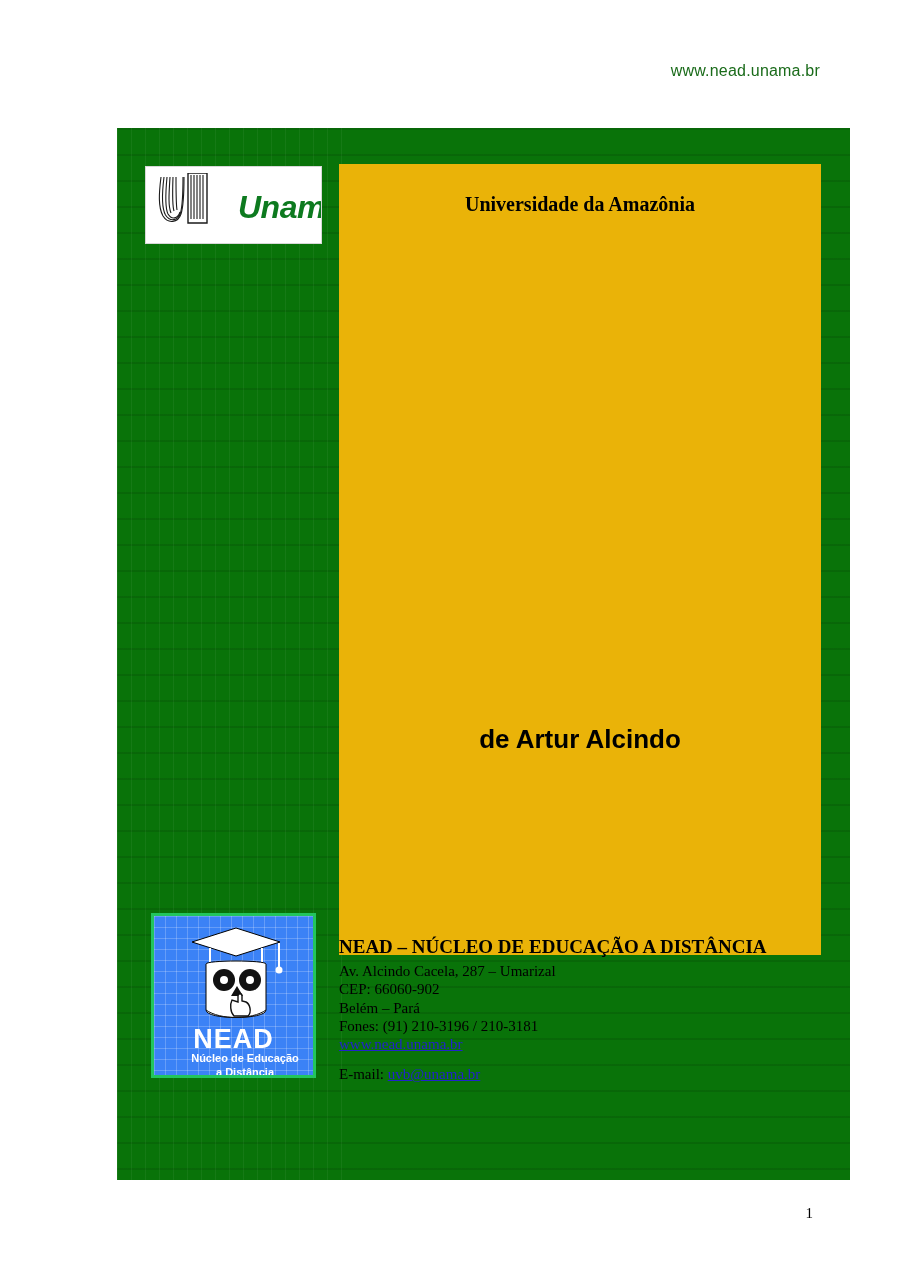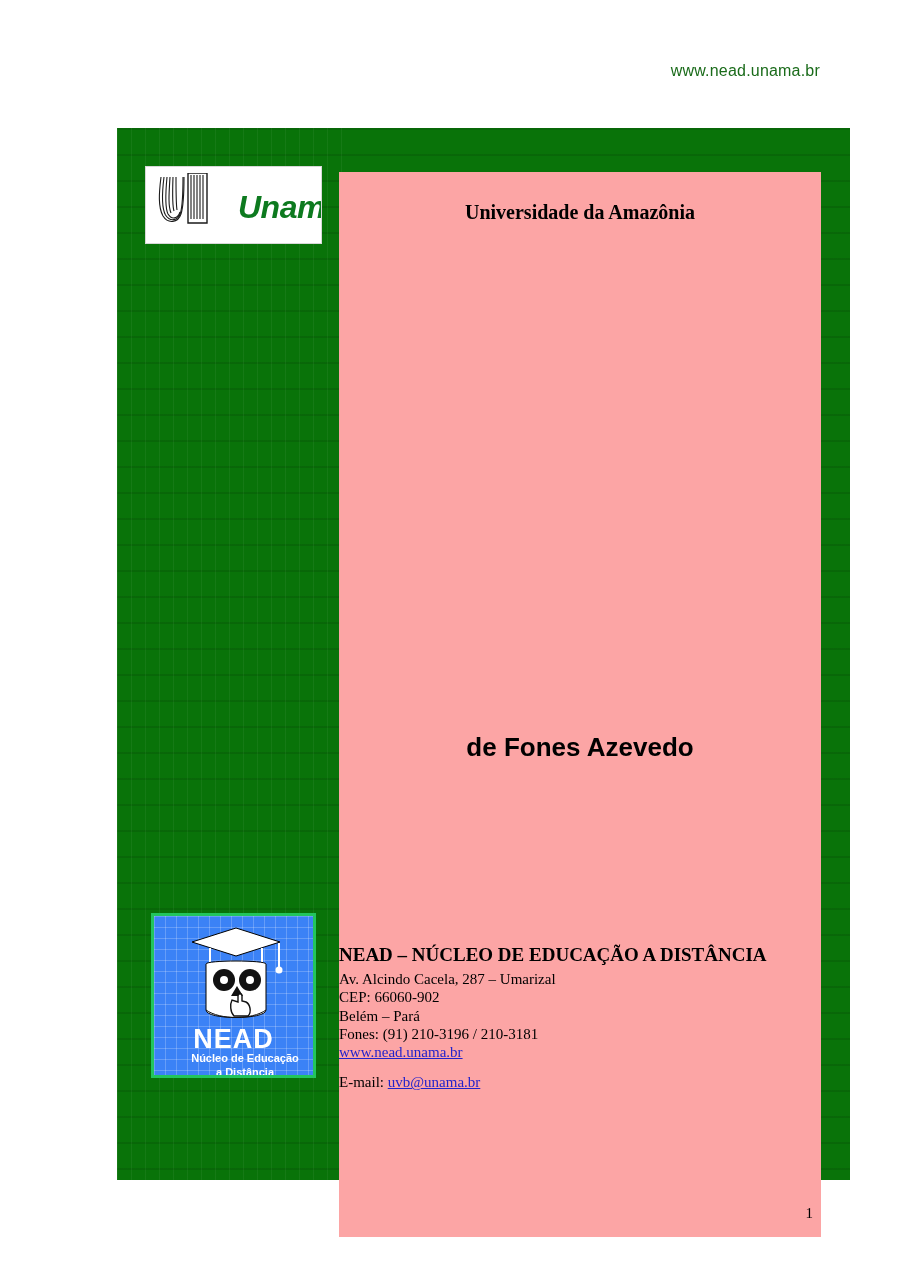--- a/index.html
+++ b/index.html
@@ -160,10 +160,10 @@
   .panel {
     position: absolute;
     left: 222px;
-    top: 44px;
+    top: 36px;
     width: 482px;
-    height: 1065px;
-    background: #fca5a5;
+    height: 791px;
+    background: #eab308;
     box-sizing: border-box;
   }
 

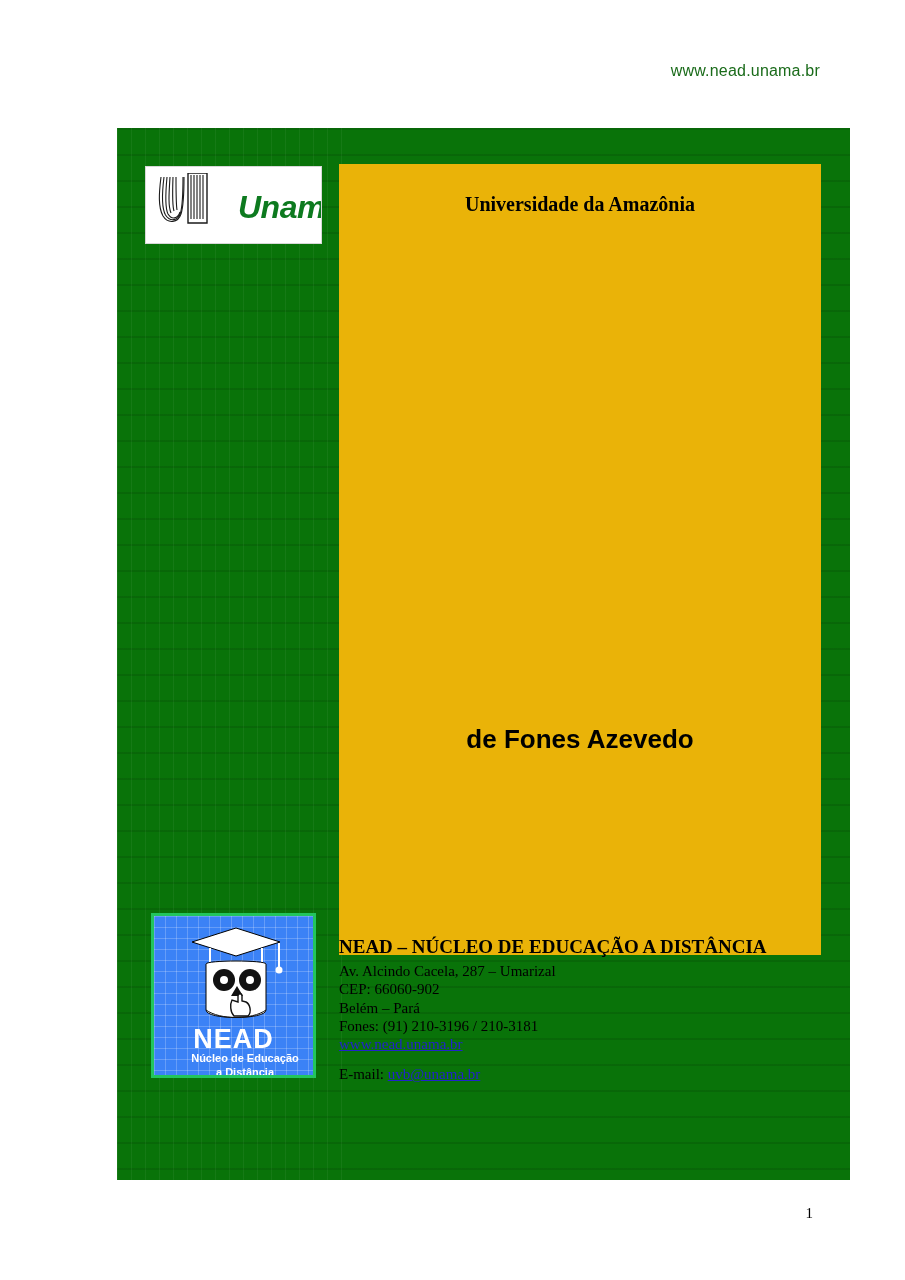--- a/index.html
+++ b/index.html
@@ -297,7 +297,7 @@
 
   <div class="panel">
     <div class="univ-title">Universidade da Amazônia</div>
-    <div class="author">de Fones Azevedo</div>
+    <div class="author">de Artur Alcindo</div>
 
     <div class="footer-block">
       <div class="footer-title">NEAD – NÚCLEO DE EDUCAÇÃO A DISTÂNCIA</div>

